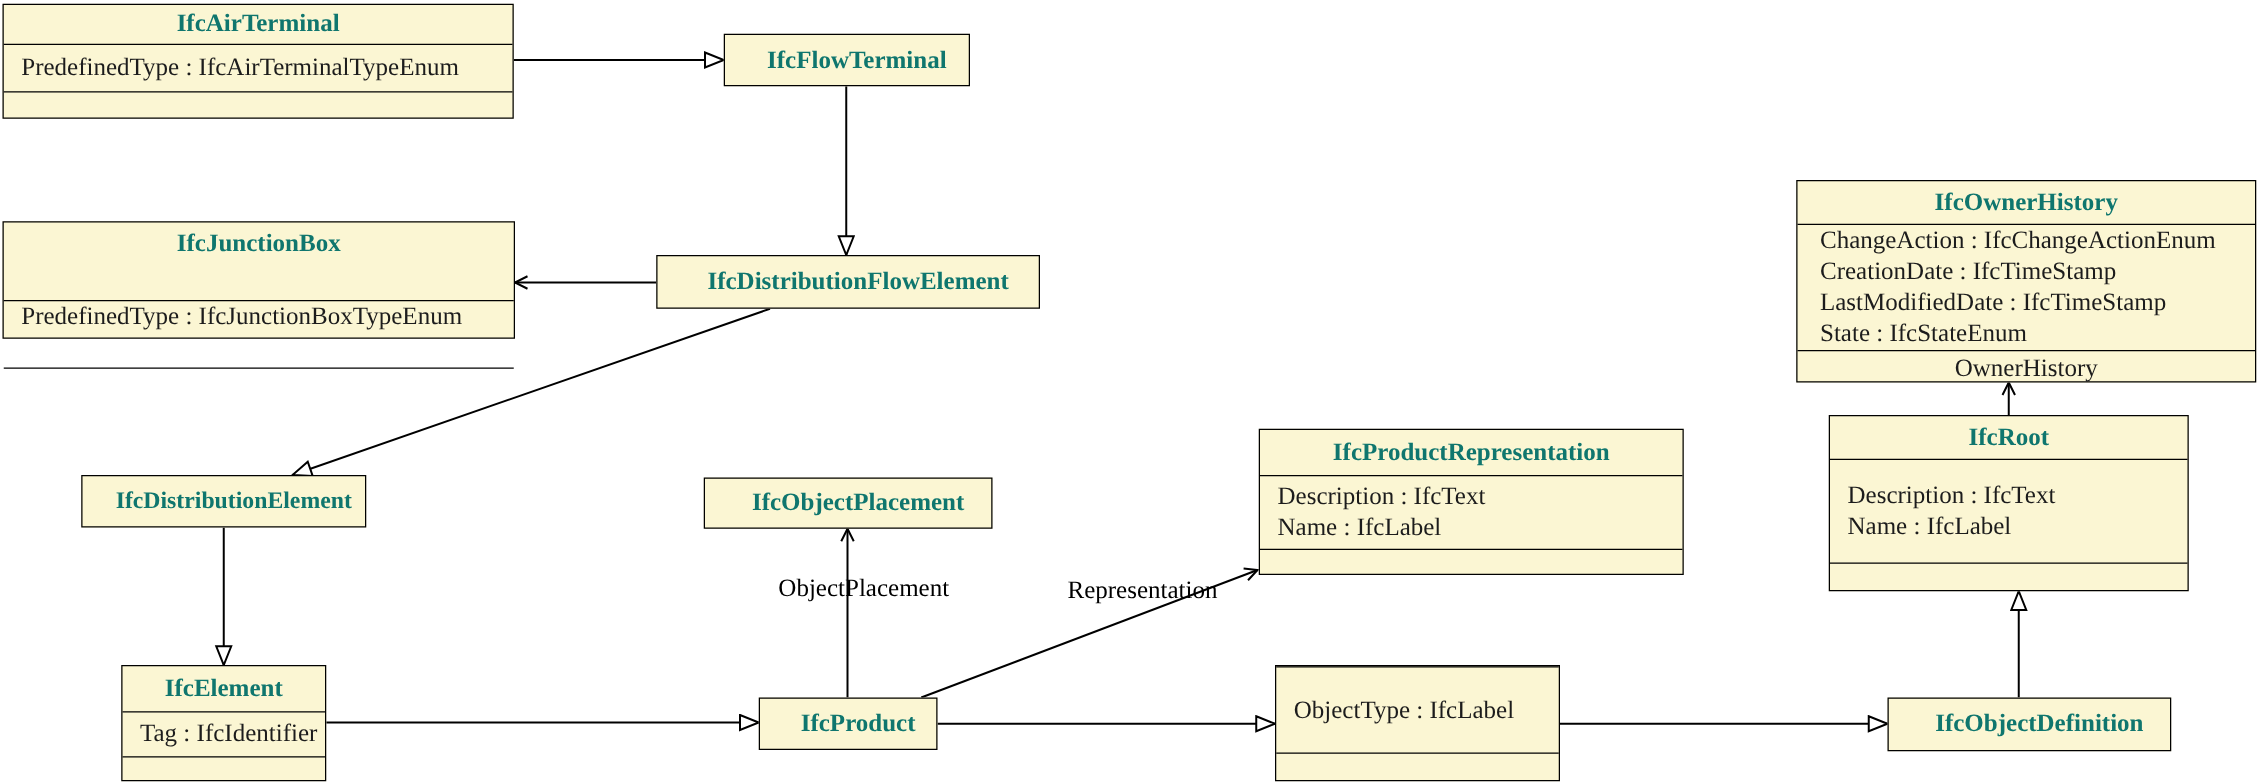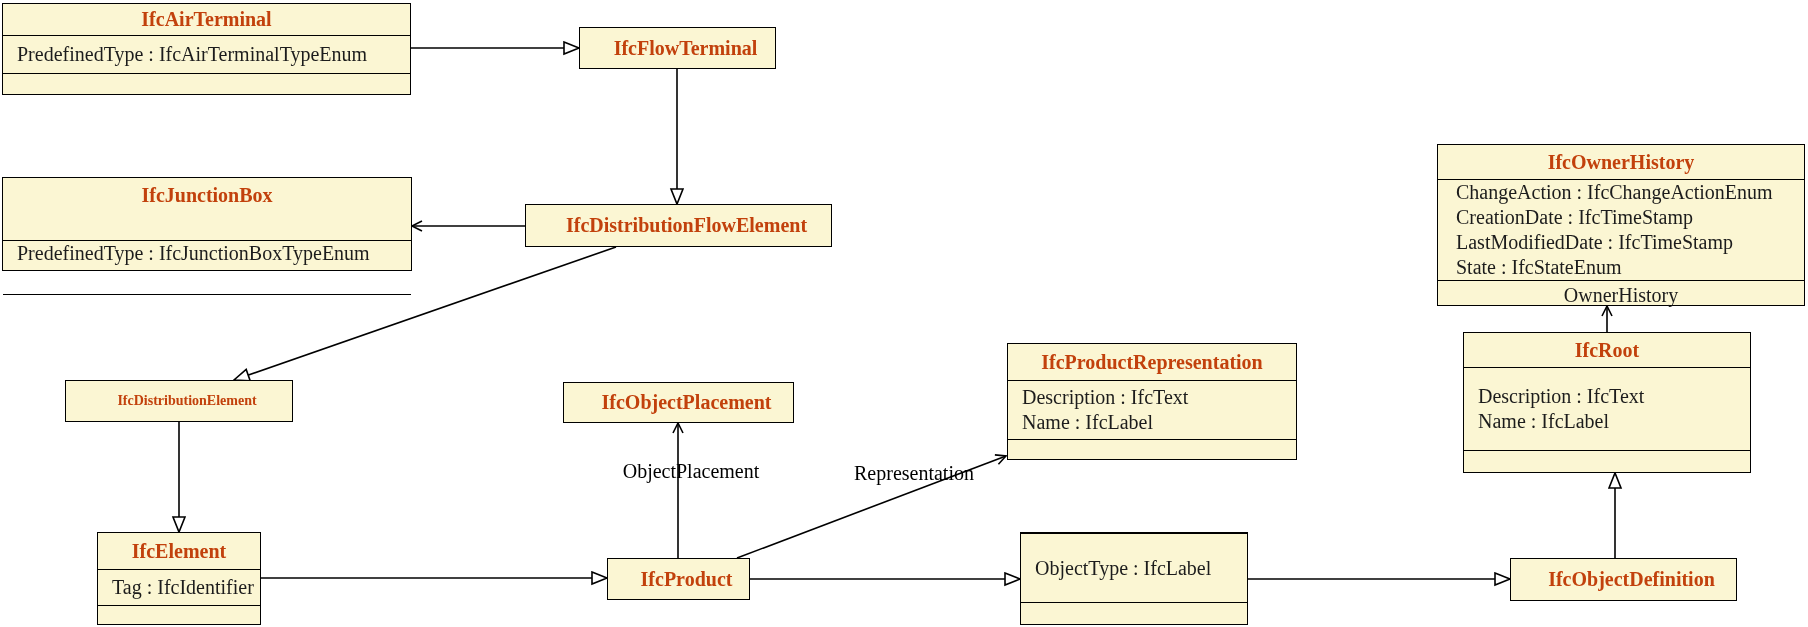--- a/index.html
+++ b/index.html
@@ -19,7 +19,7 @@
     display:flex; flex-direction:column;
   }
   .uml-title {
-    font-weight:bold; font-size:20px; color:#c2410c;
+    font-weight:bold; font-size:20px; color:#0f766e;
     display:flex; align-items:center; justify-content:center;
     white-space:nowrap;
     flex:0 0 auto;

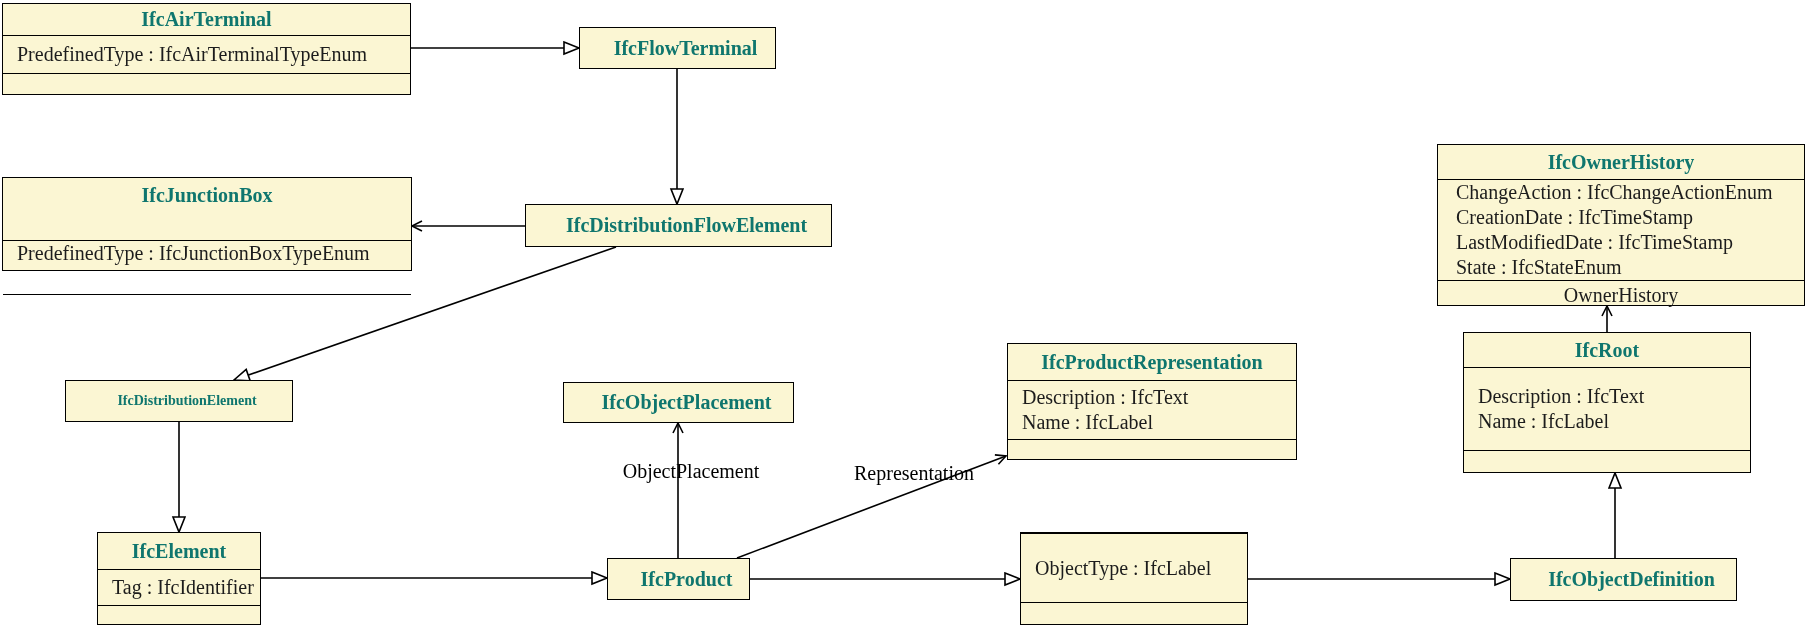--- a/index.html
+++ b/index.html
@@ -121,7 +121,7 @@
     <div class="uml-title">IfcObjectPlacement</div>
   </div>
 
-  <div class="uml-class" style="left:1007px;top:343px;width:290px;height:117px;">
+  <div class="uml-class" style="left:1007px;top:343px;width:340px;height:117px;">
     <div class="uml-title" style="height:36px;">IfcProductRepresentation</div>
     <div class="uml-attrs">
       <div class="uml-attr">Description : IfcText</div>

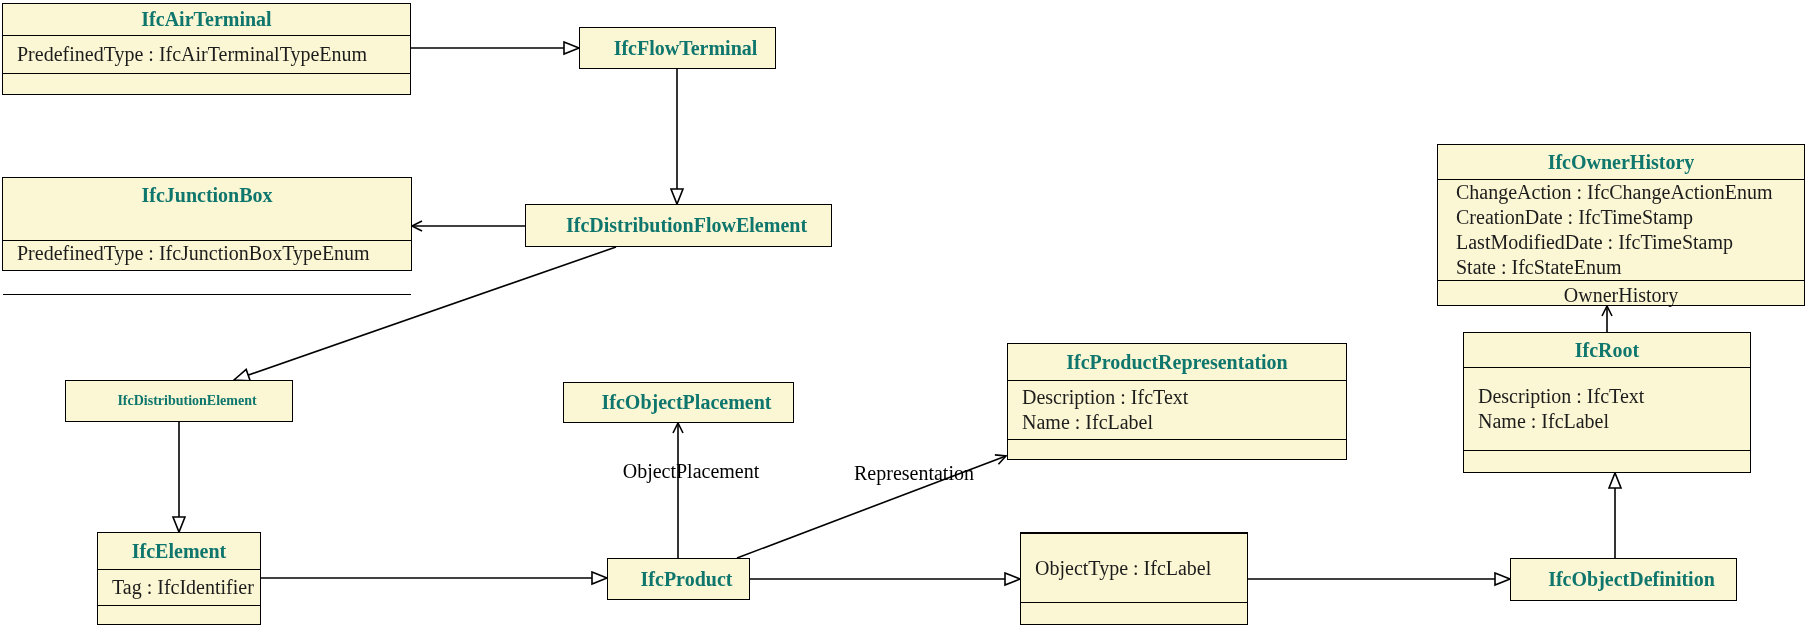--- a/index.html
+++ b/index.html
@@ -114,7 +114,7 @@
   </div>
 
   <div class="uml-class title-only" style="left:65px;top:380px;width:228px;height:42px;">
-    <div class="uml-title" style="font-size:14px;">IfcDistributionElement</div>
+    <div class="uml-title" style="font-size:19px;">IfcDistributionElement</div>
   </div>
 
   <div class="uml-class title-only" style="left:563px;top:382px;width:231px;height:41px;">

